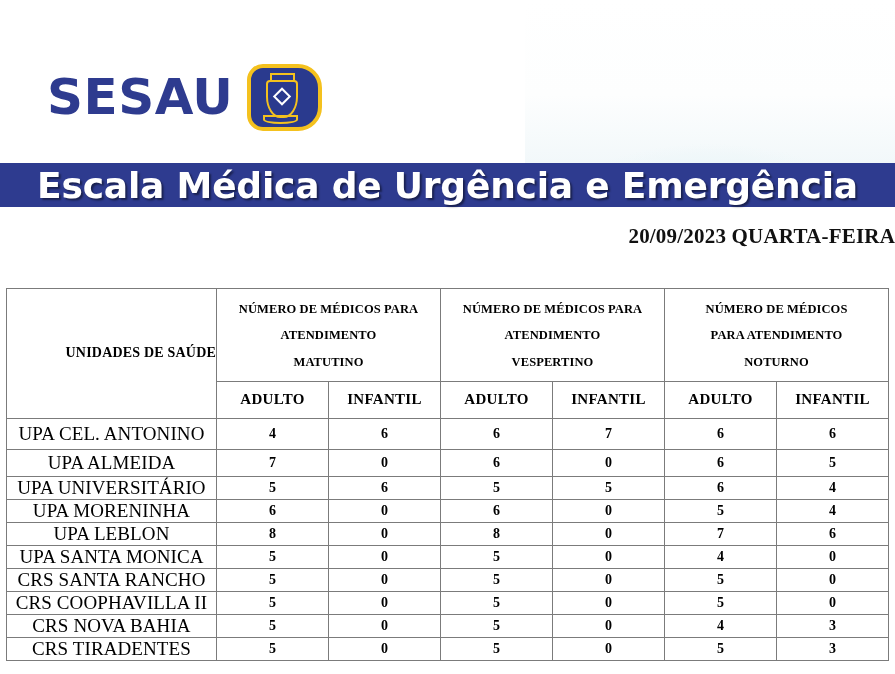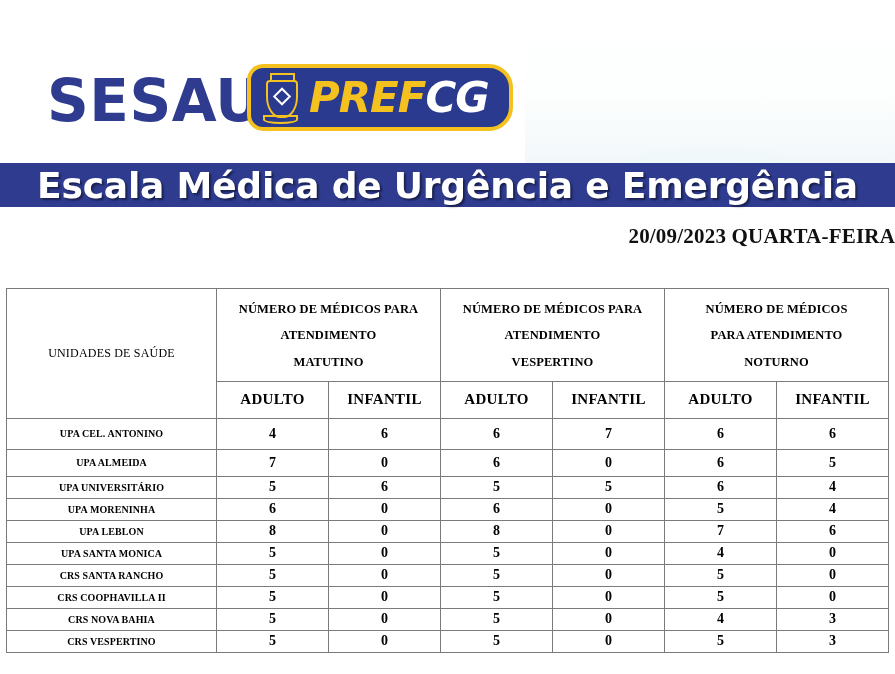--- a/index.html
+++ b/index.html
@@ -47,7 +47,7 @@
     top: 72px;
     font-family: "DejaVu Sans", sans-serif;
     font-weight: 700;
-    font-size: 58px;
+    font-size: 50px;
     letter-spacing: 0.5px;
     color: #2e3b8f;
     line-height: 1;

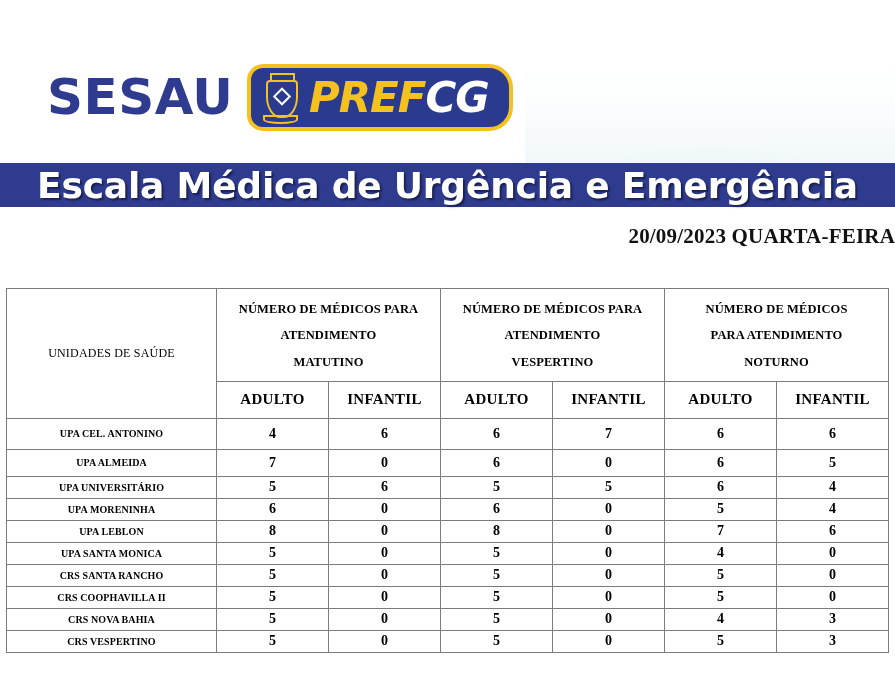--- a/index.html
+++ b/index.html
@@ -238,7 +238,6 @@
       <div class="shield"></div>
       <div class="ribbon"></div>
     </div>
-    <div class="prefcg-text"><span class="pref">PREF</span><span class="cg">CG</span></div>
   </div>
 </div>
 

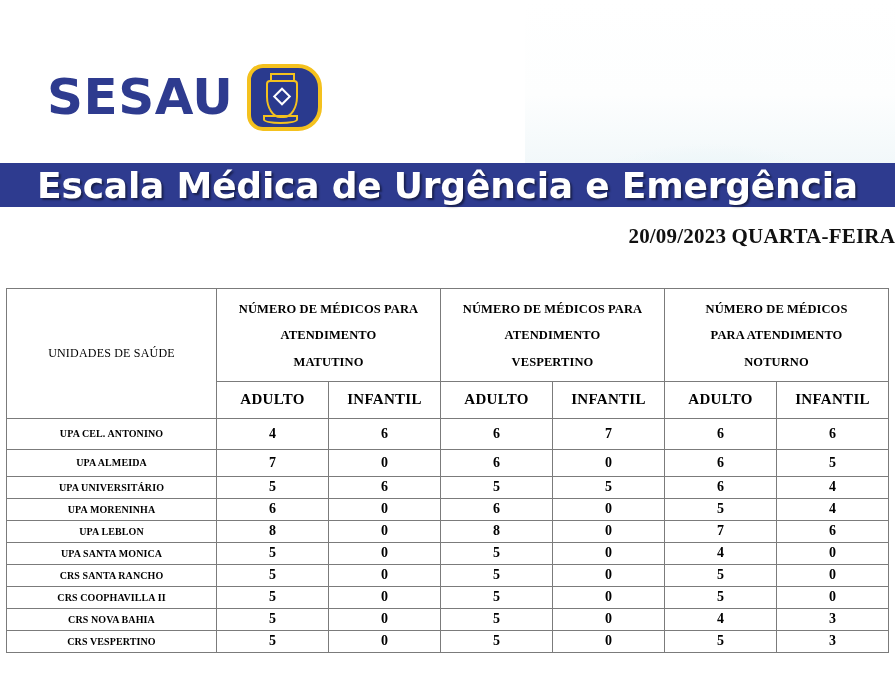--- a/index.html
+++ b/index.html
@@ -185,9 +185,10 @@
     padding: 0;
   }
   table.escala th.unit-head {
-    font-size: 12px;
-    font-weight: 400;
+    font-size: 14px;
+    font-weight: 700;
     letter-spacing: .2px;
+    text-align: right;
   }
   table.escala th.shift-head {
     font-size: 12.5px;

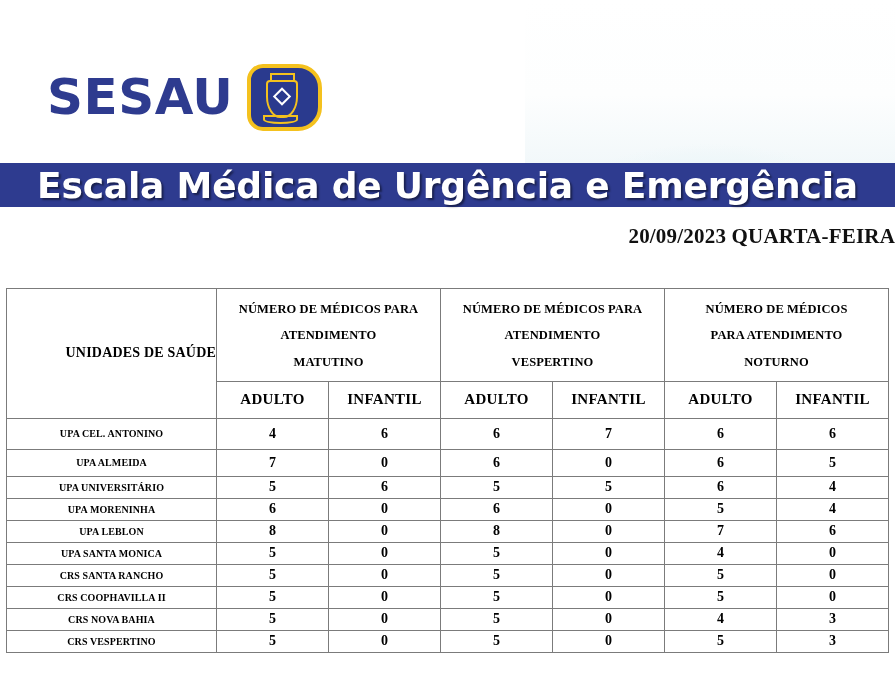--- a/index.html
+++ b/index.html
@@ -204,8 +204,8 @@
     letter-spacing: .3px;
   }
   table.escala td.unit-cell {
-    font-size: 10px;
-    font-weight: 700;
+    font-size: 19px;
+    font-weight: 400;
     height: 21px;
     letter-spacing: .1px;
     margin-top: 16px;

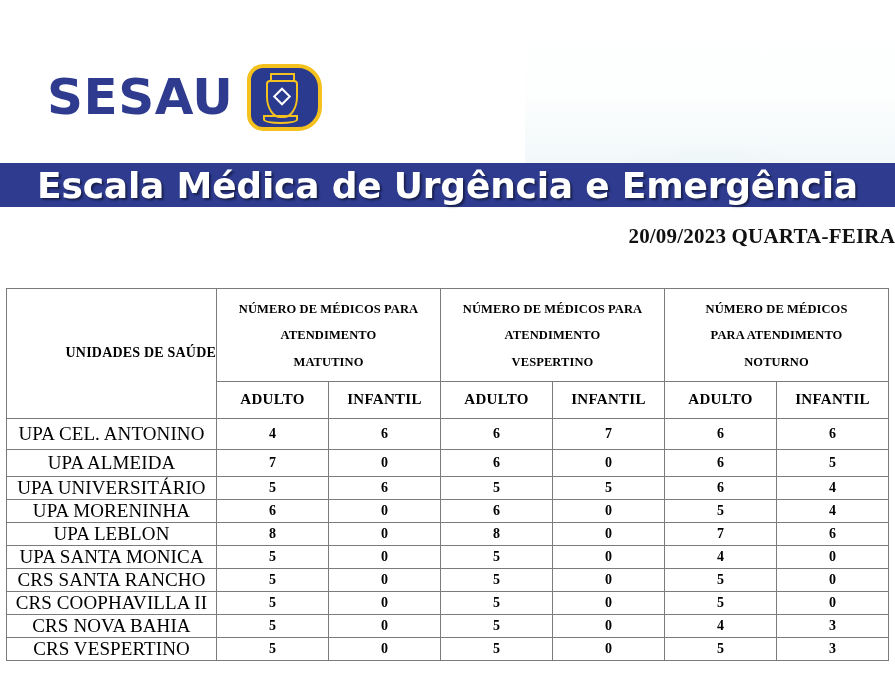--- a/index.html
+++ b/index.html
@@ -372,7 +372,7 @@
           <td class="num-cell">3</td>
         </tr>
         <tr>
-          <td class="unit-cell">CRS VESPERTINO</td>
+          <td class="unit-cell">CRS TIRADENTES</td>
           <td class="num-cell">5</td>
           <td class="num-cell">0</td>
           <td class="num-cell">5</td>

